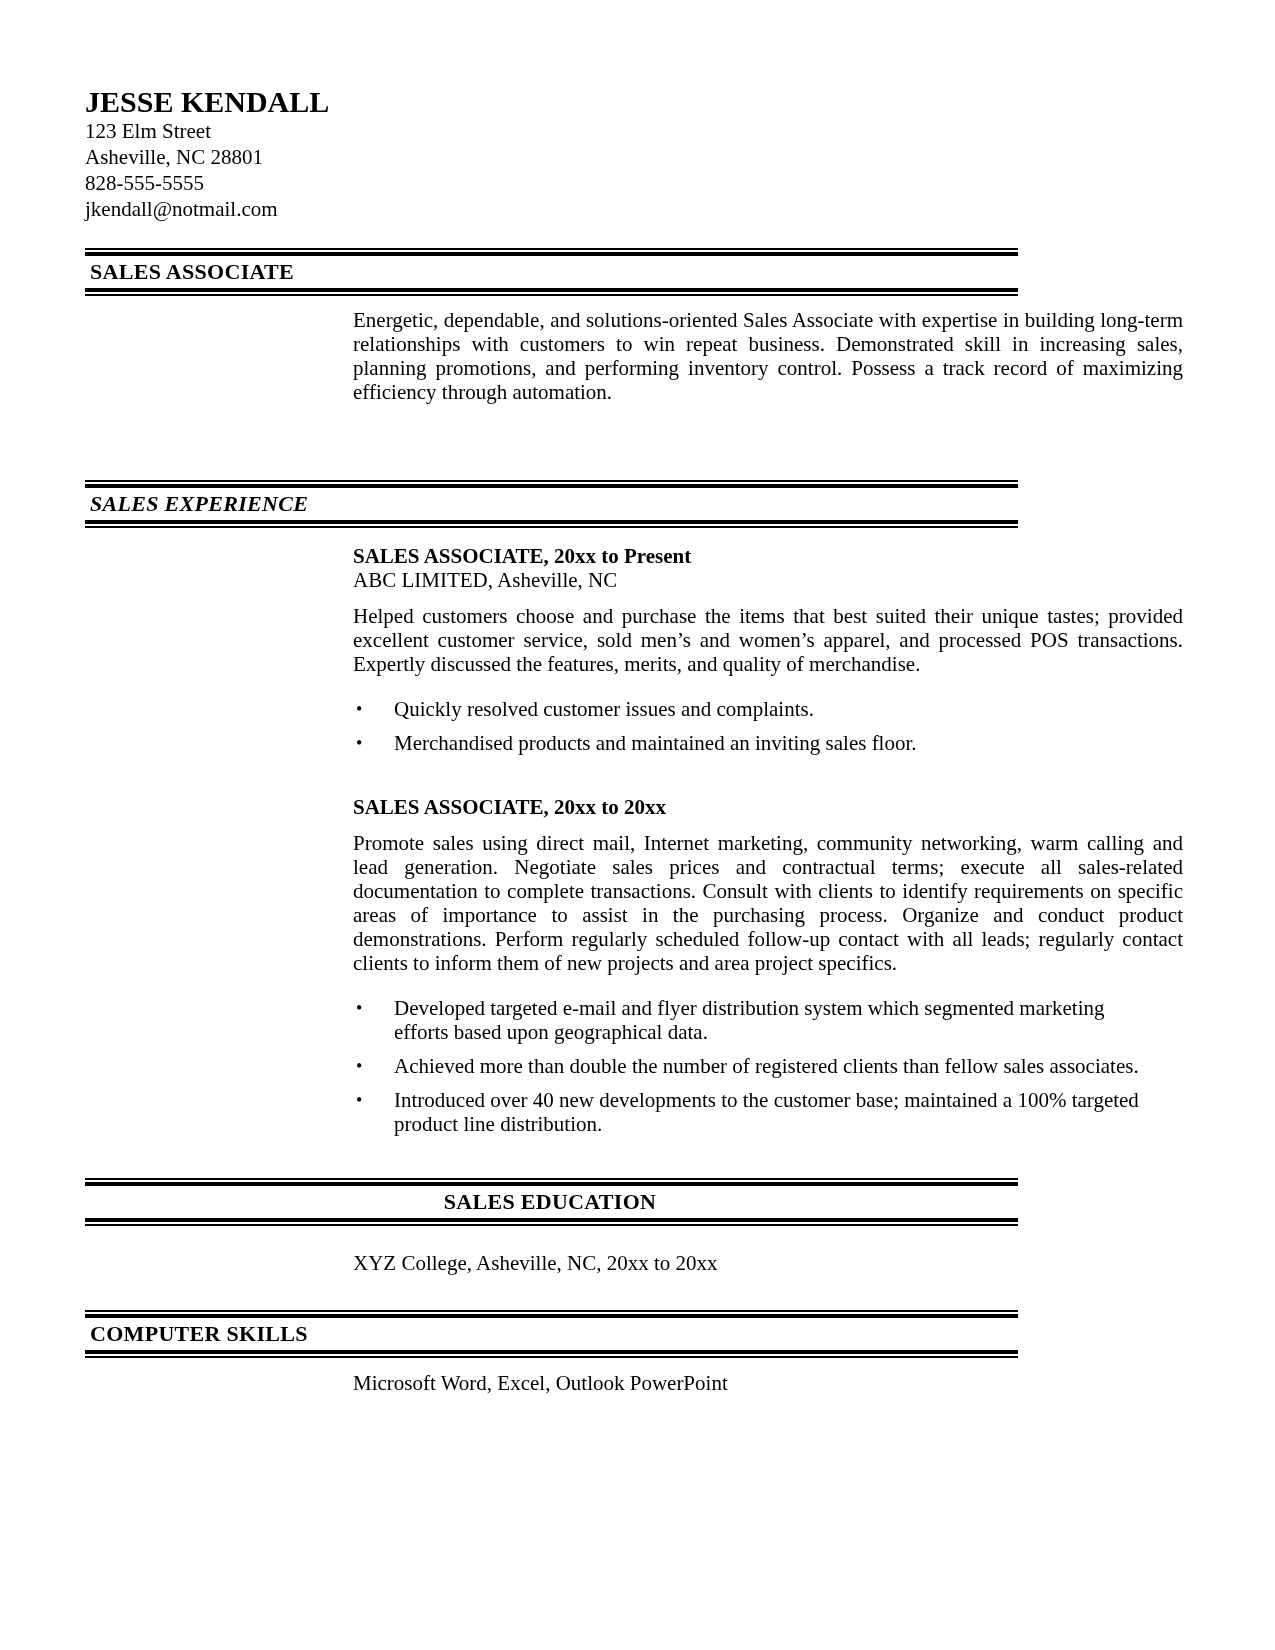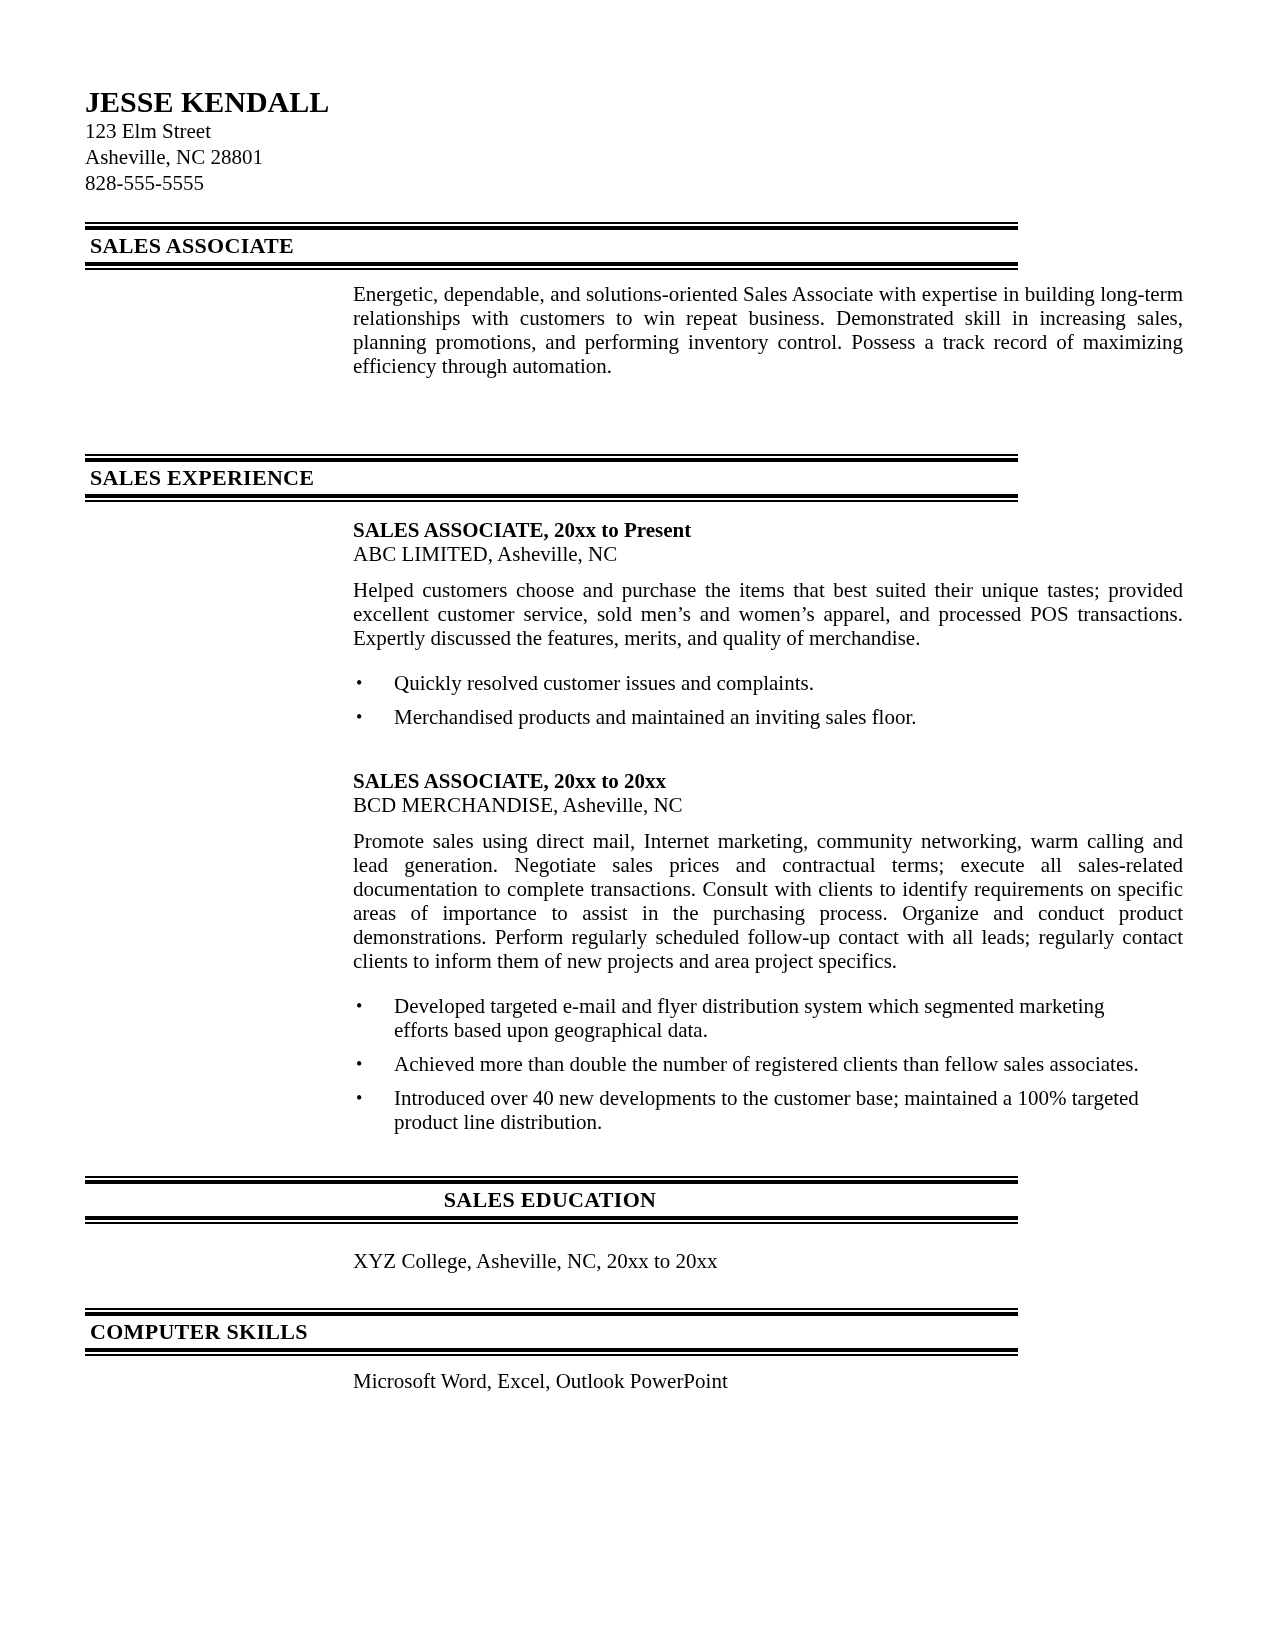--- a/index.html
+++ b/index.html
@@ -120,6 +120,7 @@
     <div class="contact-line">123 Elm Street</div>
     <div class="contact-line">Asheville, NC 28801</div>
     <div class="contact-line">828-555-5555</div>
+    <div class="contact-line">jkendall@notmail.com</div>
   </div>
 
   <div class="sec sec-summary">

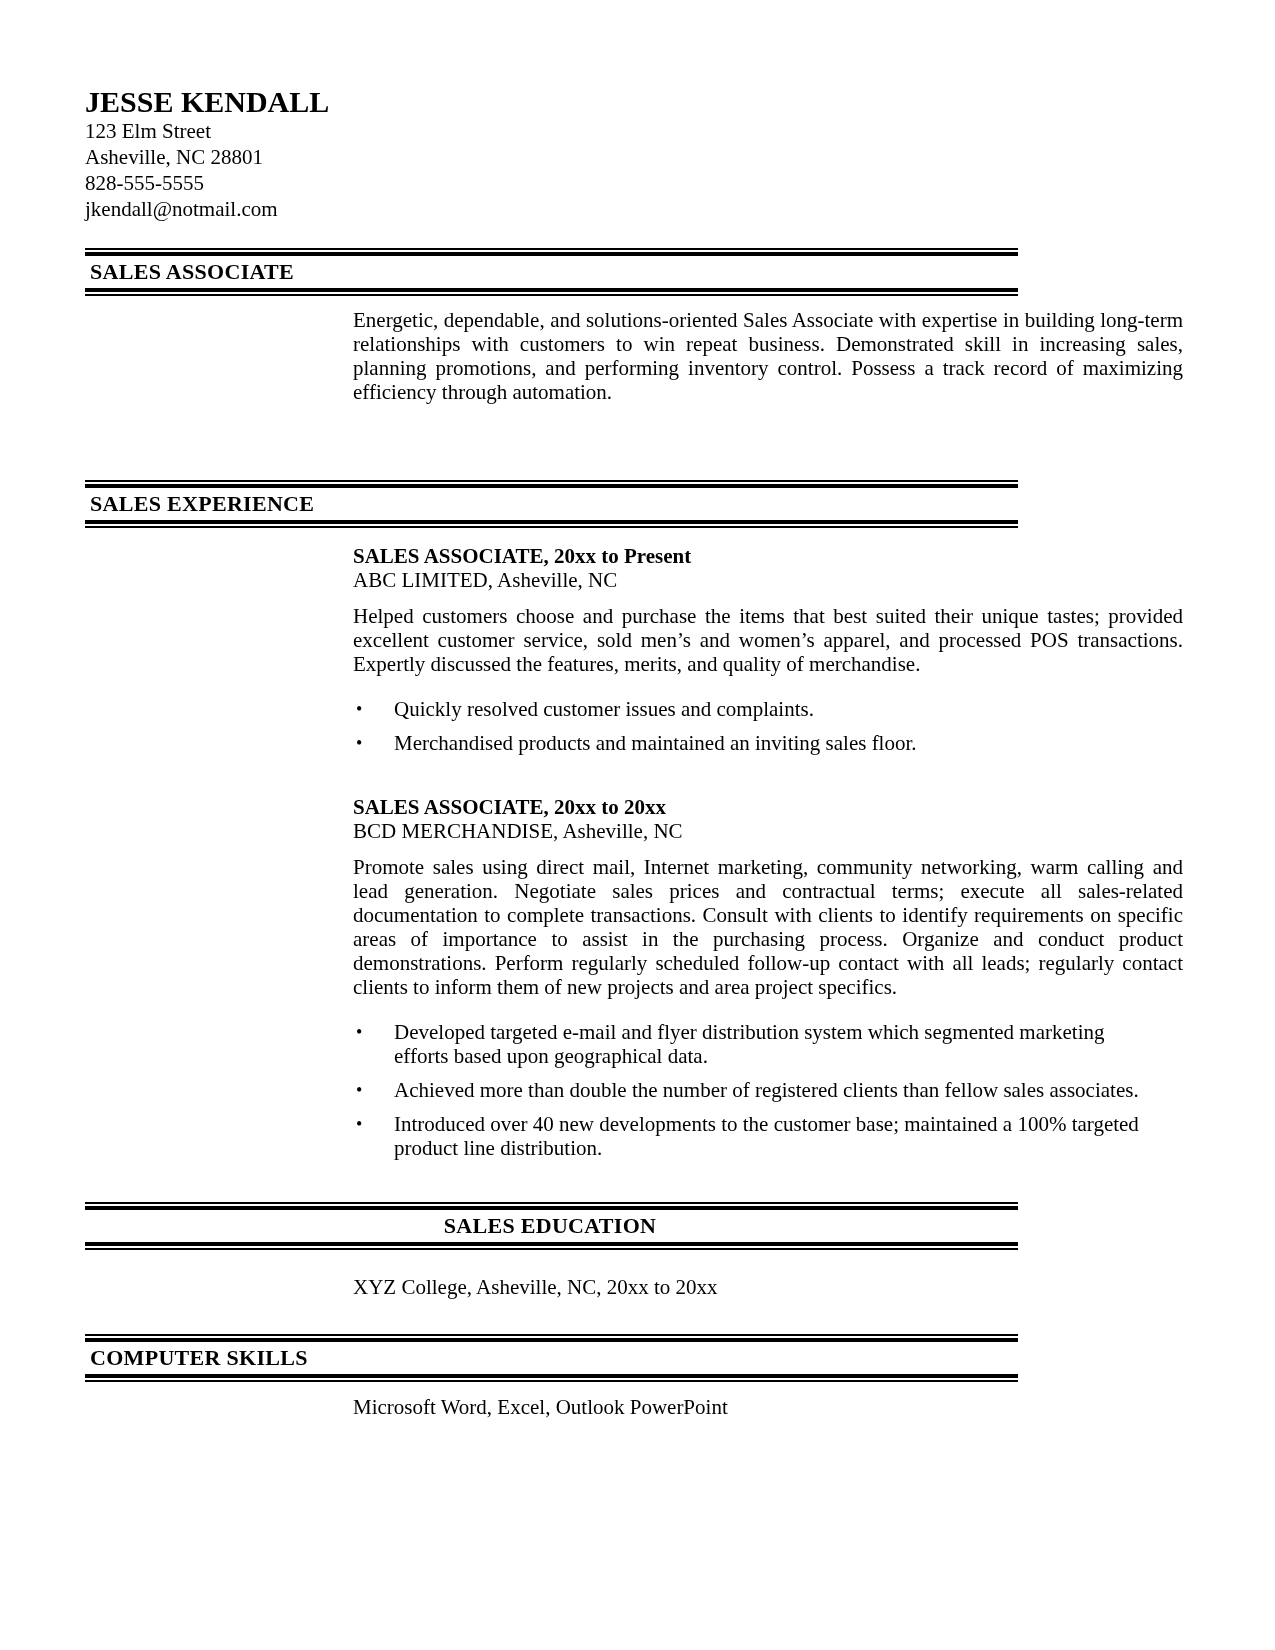--- a/index.html
+++ b/index.html
@@ -50,7 +50,7 @@
     letter-spacing: 0.3px;
   }
   .sec-summary    { margin-top: 26px; }
-  .sec-experience { margin-top: 76px; }
+  .sec-experience { margin-top: 76px; font-style: italic; }
   .sec-education  { margin-top: 42px; text-align: center; }
   .sec-skills     { margin-top: 34px; }
 

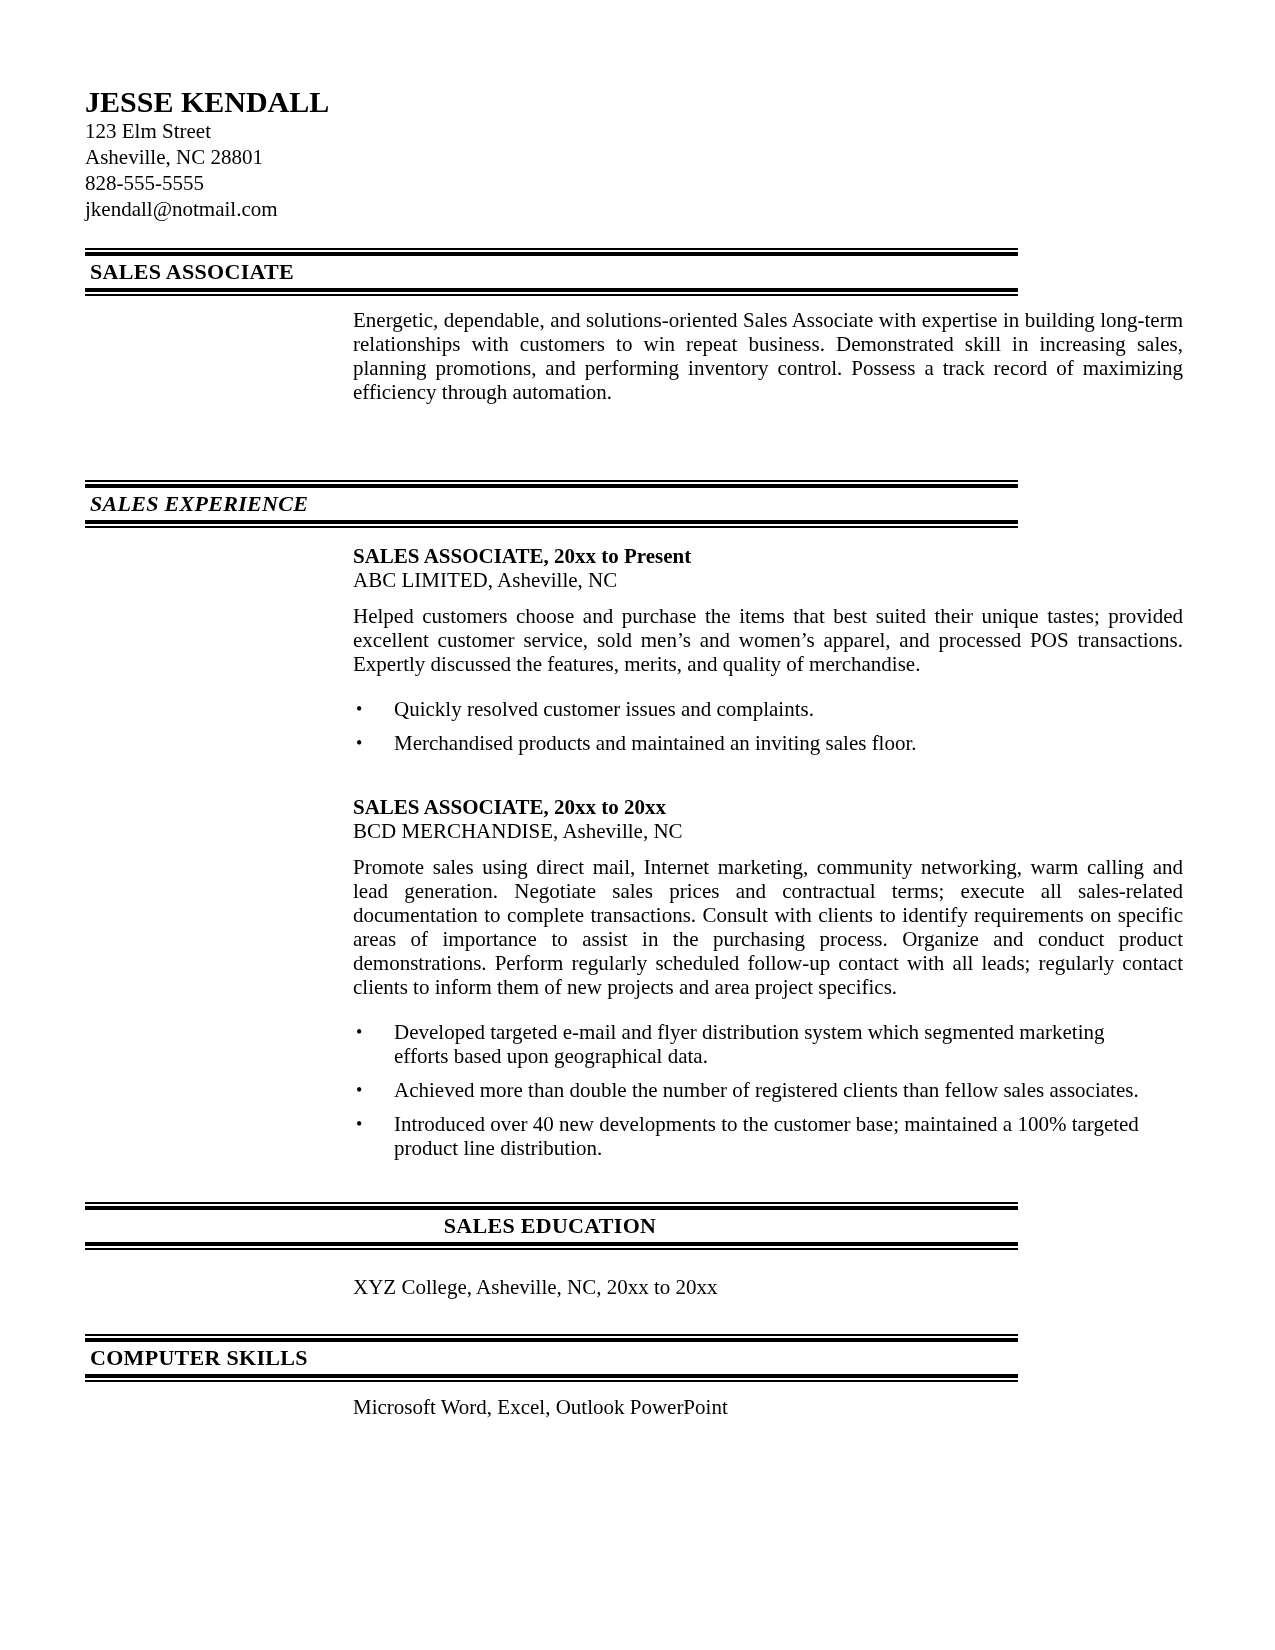--- a/index.html
+++ b/index.html
@@ -152,7 +152,6 @@
 
   <div class="indent job-second">
     <div class="job-title">SALES ASSOCIATE, 20xx to 20xx</div>
-    <div class="job-company">BCD MERCHANDISE, Asheville, NC</div>
     <p class="job-desc">Promote sales using direct mail, Internet marketing, community networking, warm calling and lead generation. Negotiate sales prices and contractual terms; execute all sales-related documentation to complete transactions. Consult with clients to identify requirements on specific areas of importance to assist in the purchasing process. Organize and conduct product demonstrations. Perform regularly scheduled follow-up contact with all leads; regularly contact clients to inform them of new projects and area project specifics.</p>
     <div class="bullets">
       <div class="bullet">

